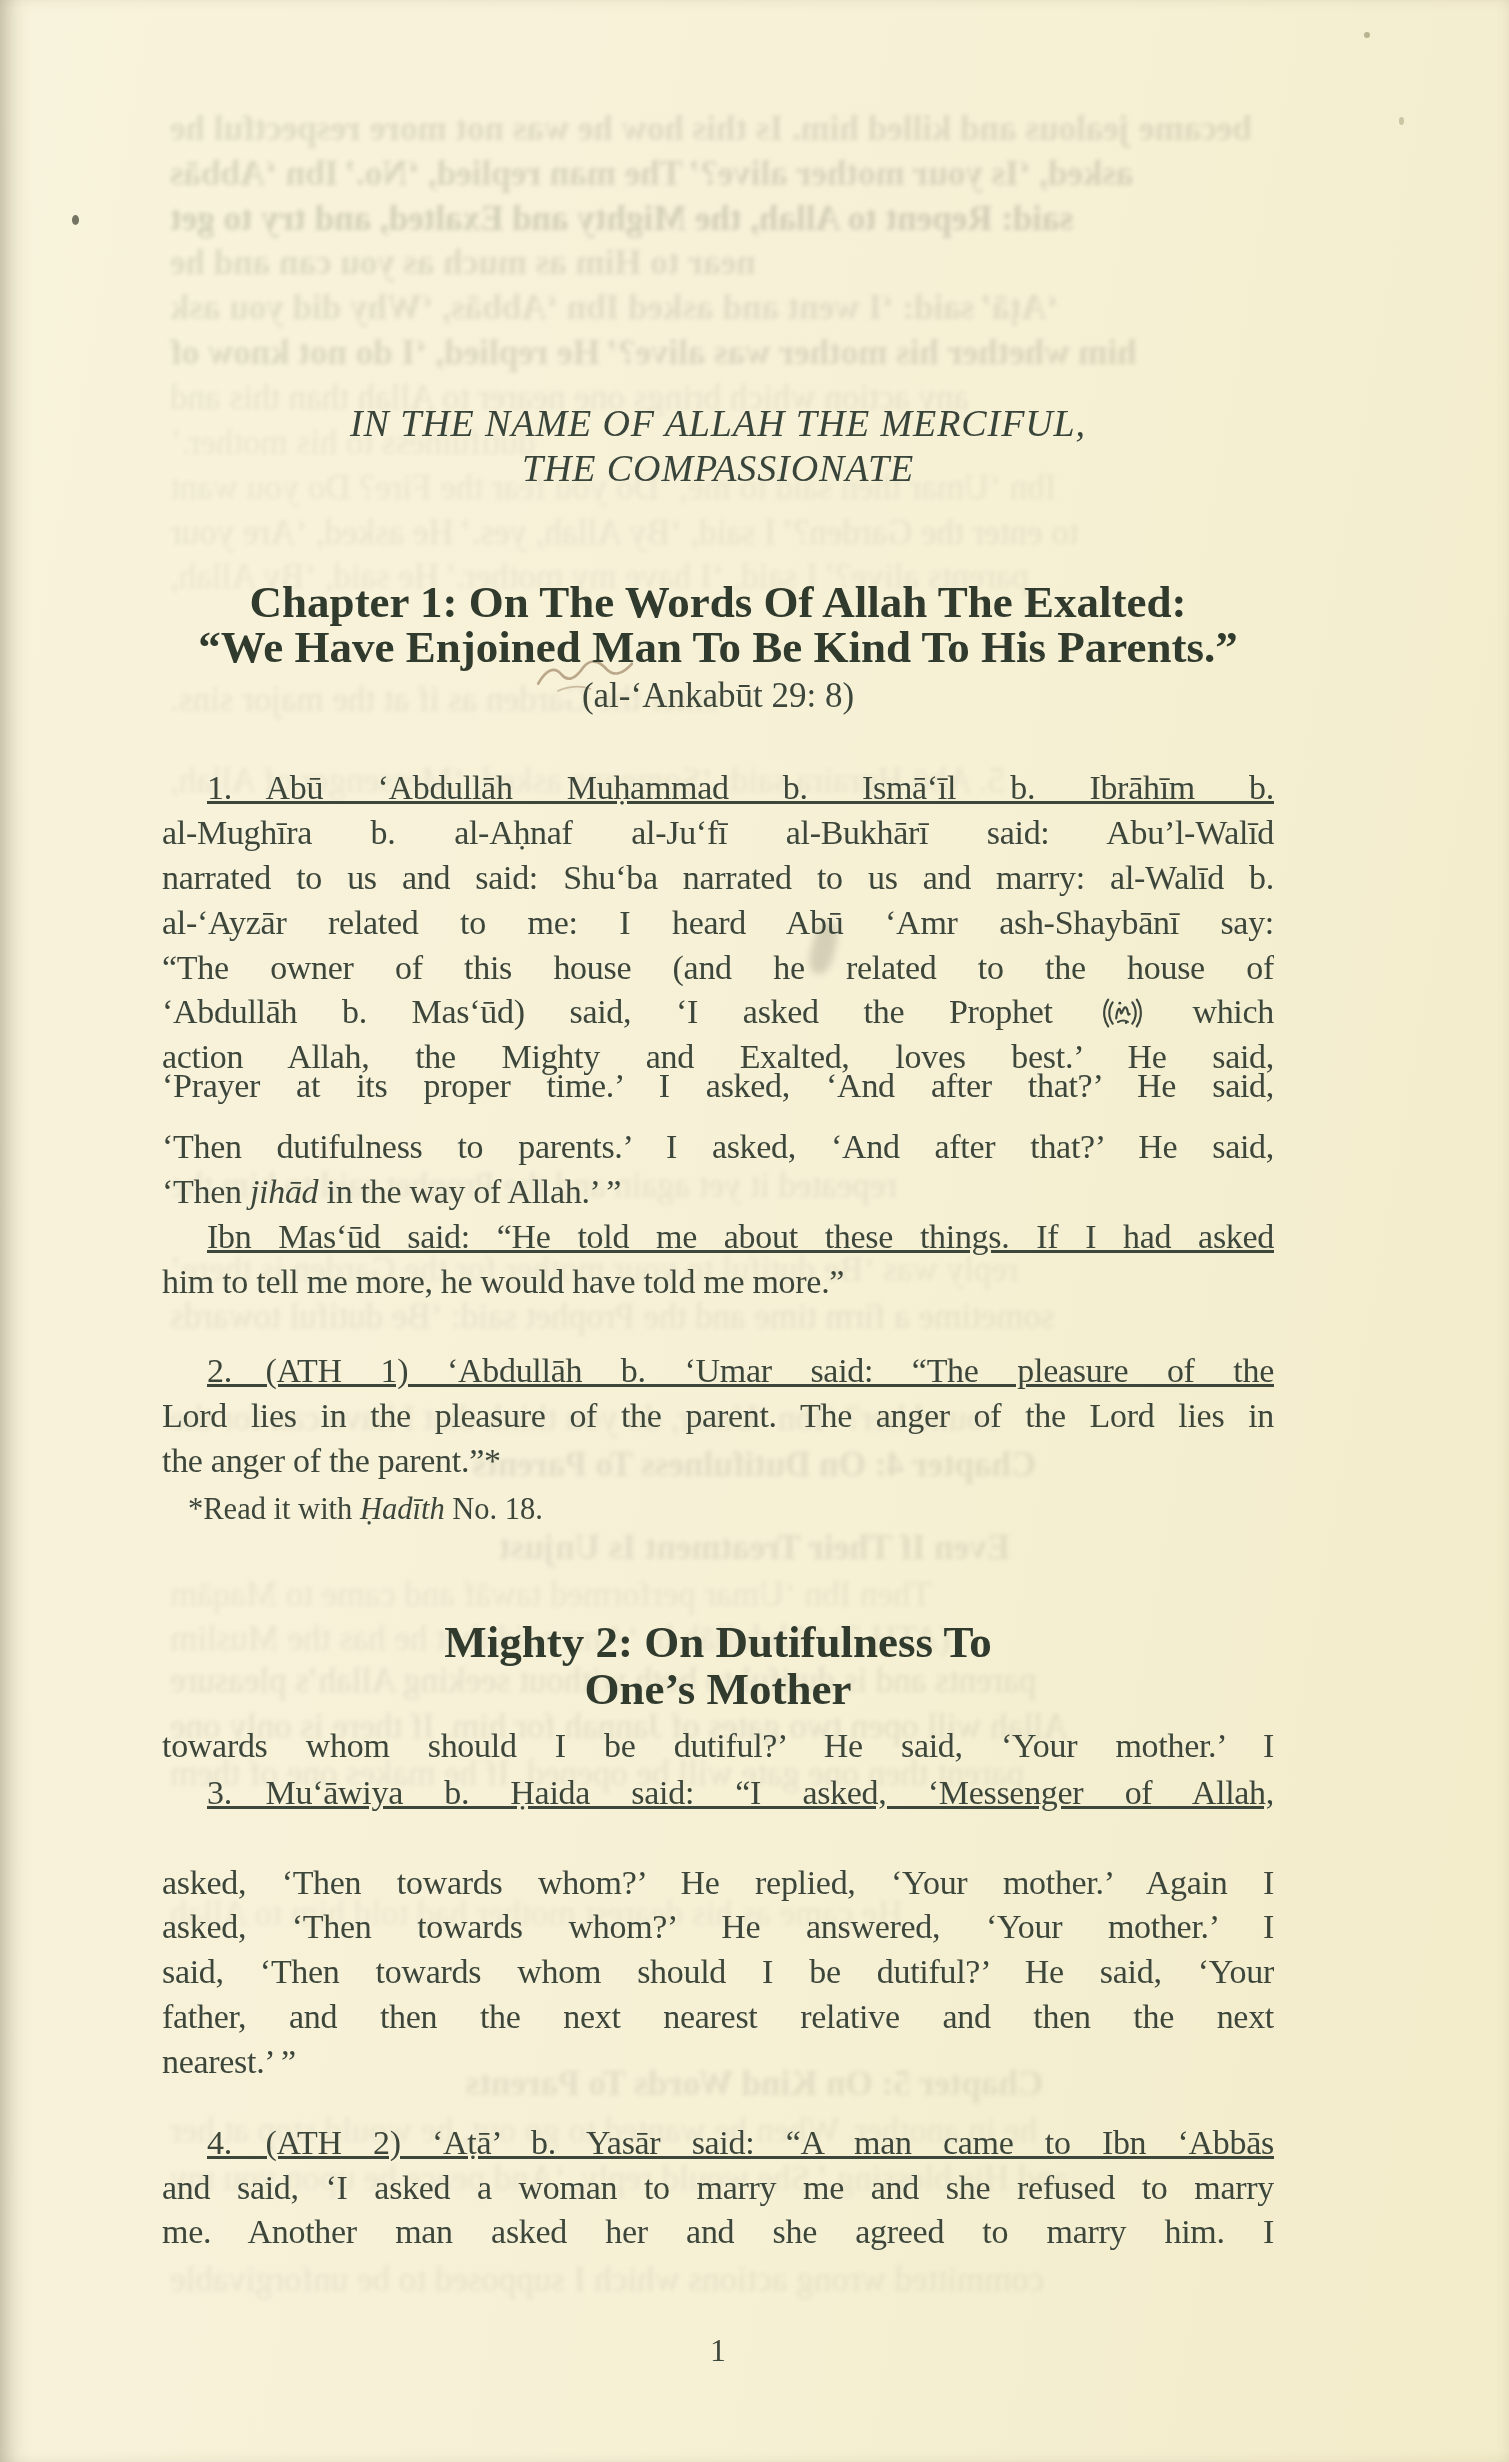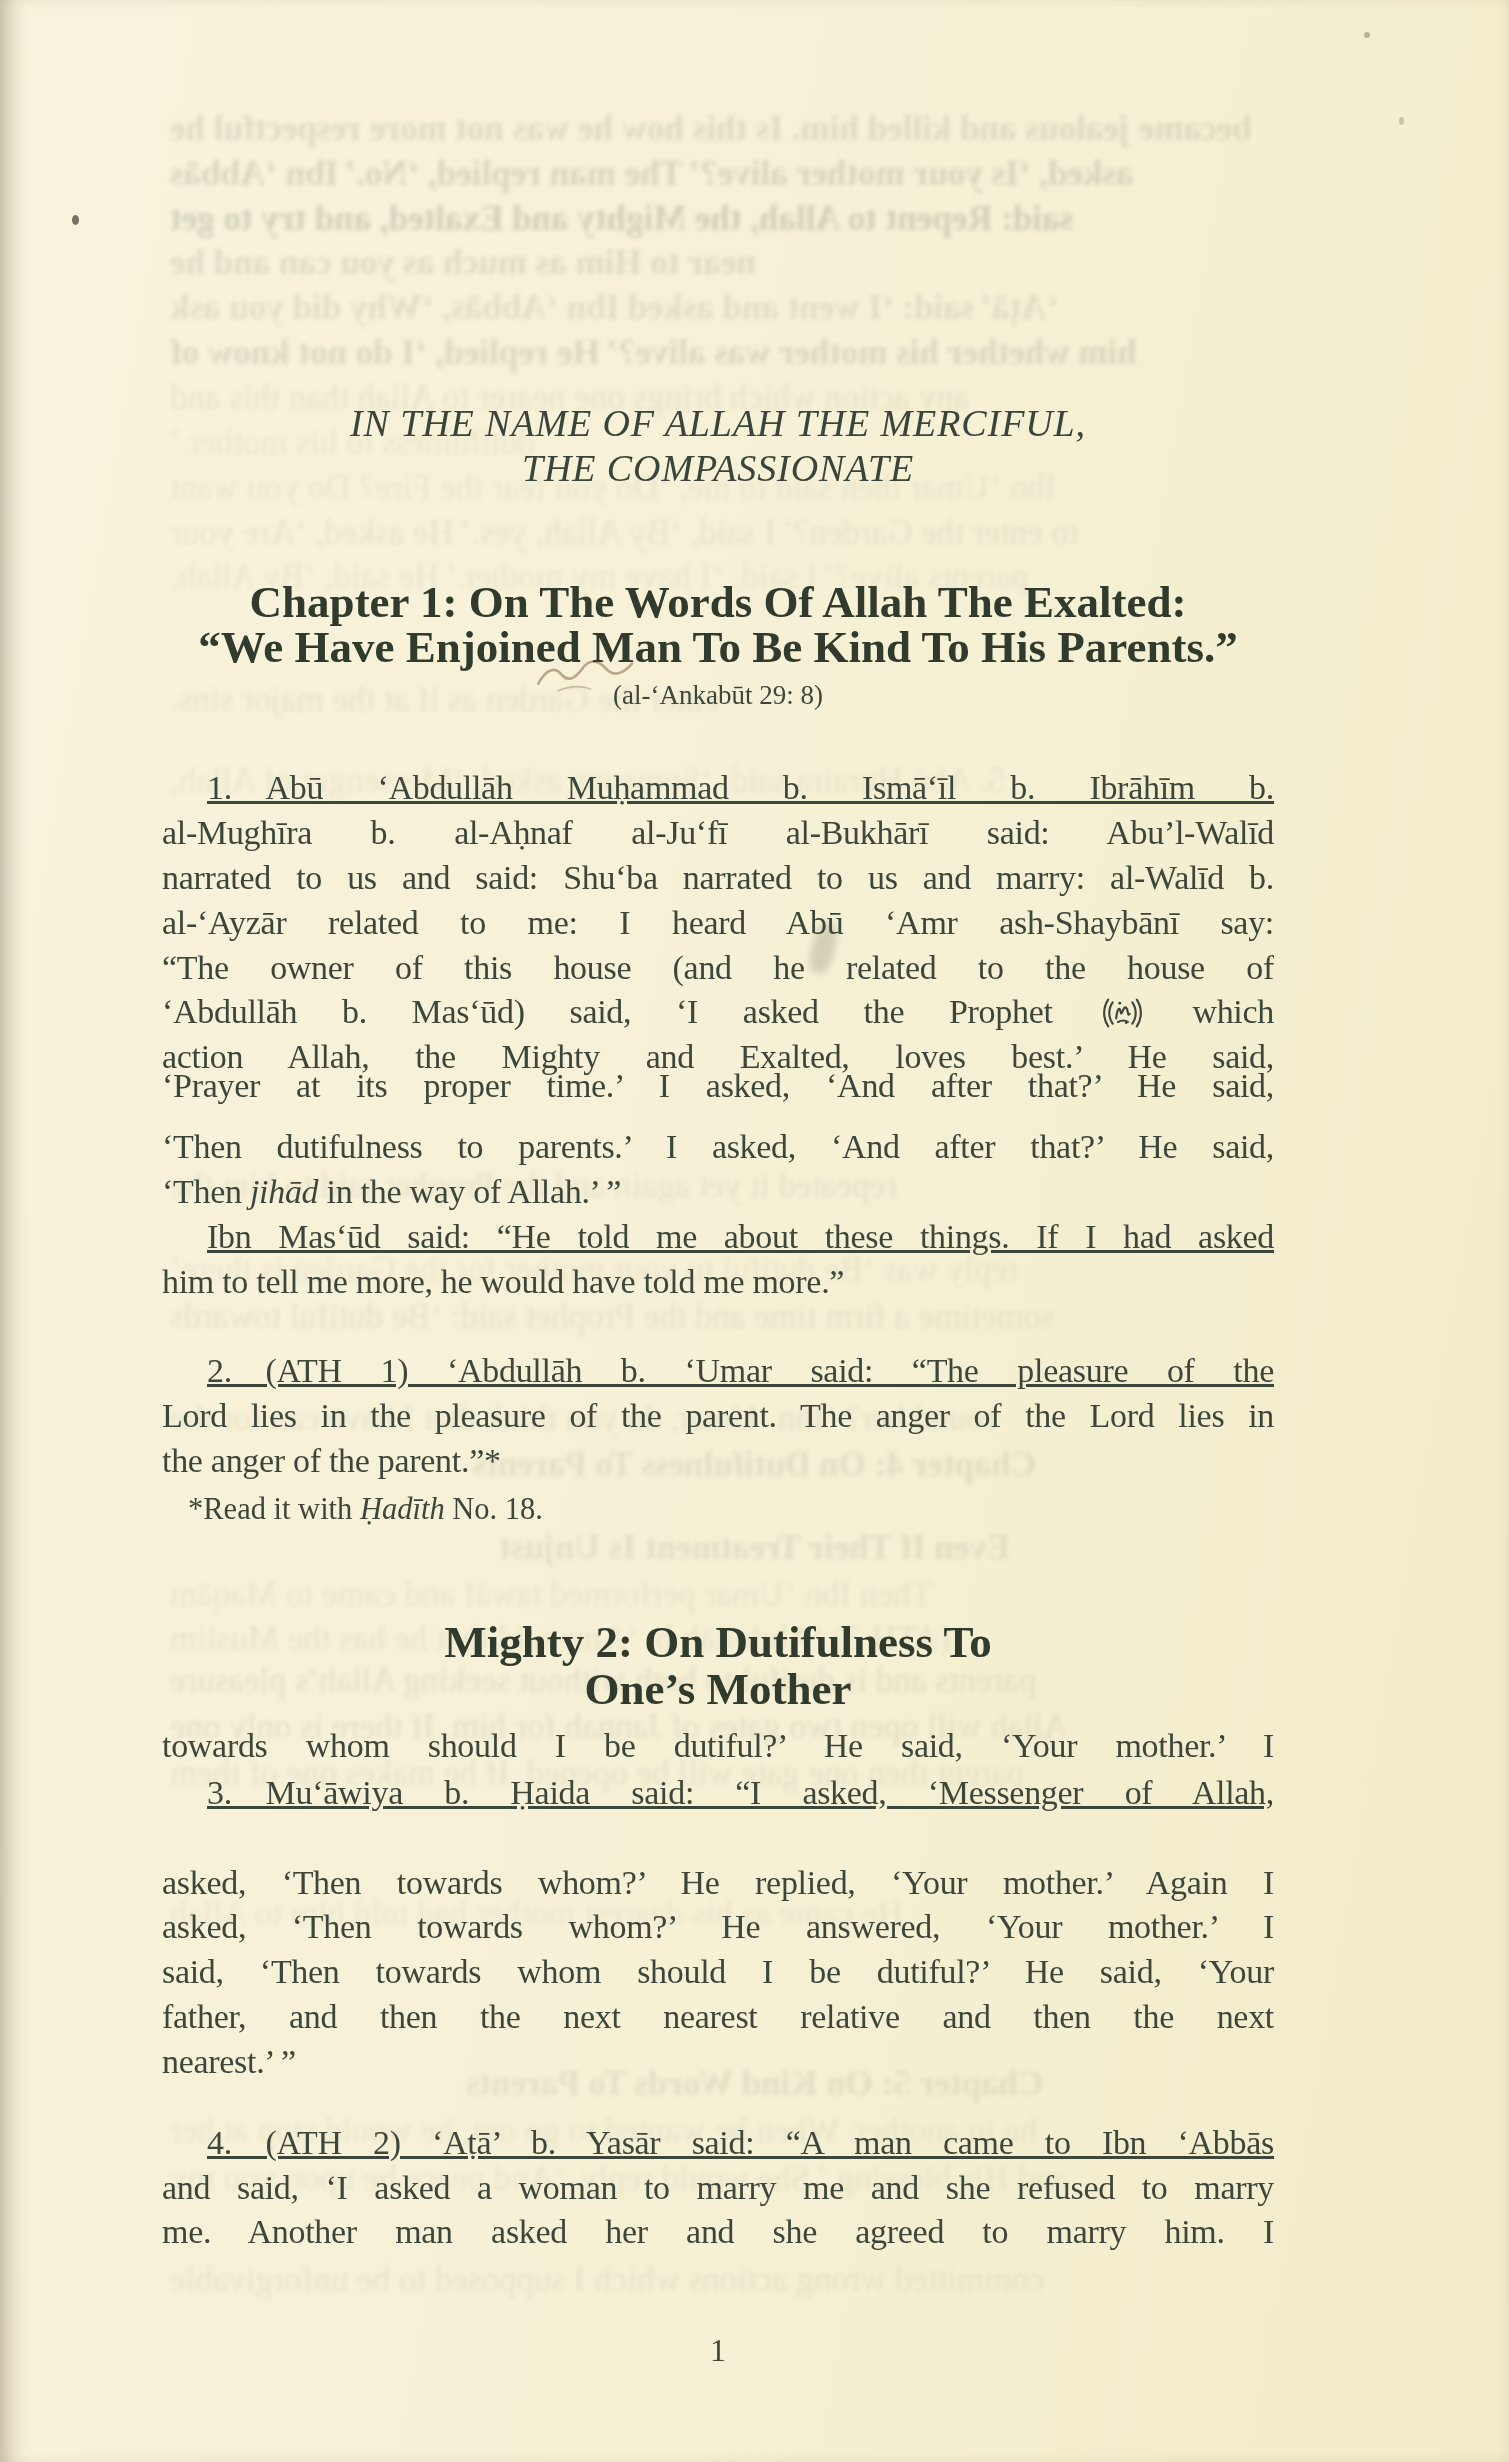--- a/index.html
+++ b/index.html
@@ -36,7 +36,7 @@
     font-size:45px; height:47px; line-height:47px; color:#303a2d; letter-spacing:0;
   }
   .cite{
-    position:absolute; left:0; width:1112px; text-align:center; font-size:27px;
+    position:absolute; left:0; width:1112px; text-align:center; font-size:35px;
     height:45px; line-height:45px;
   }
   .fn{

